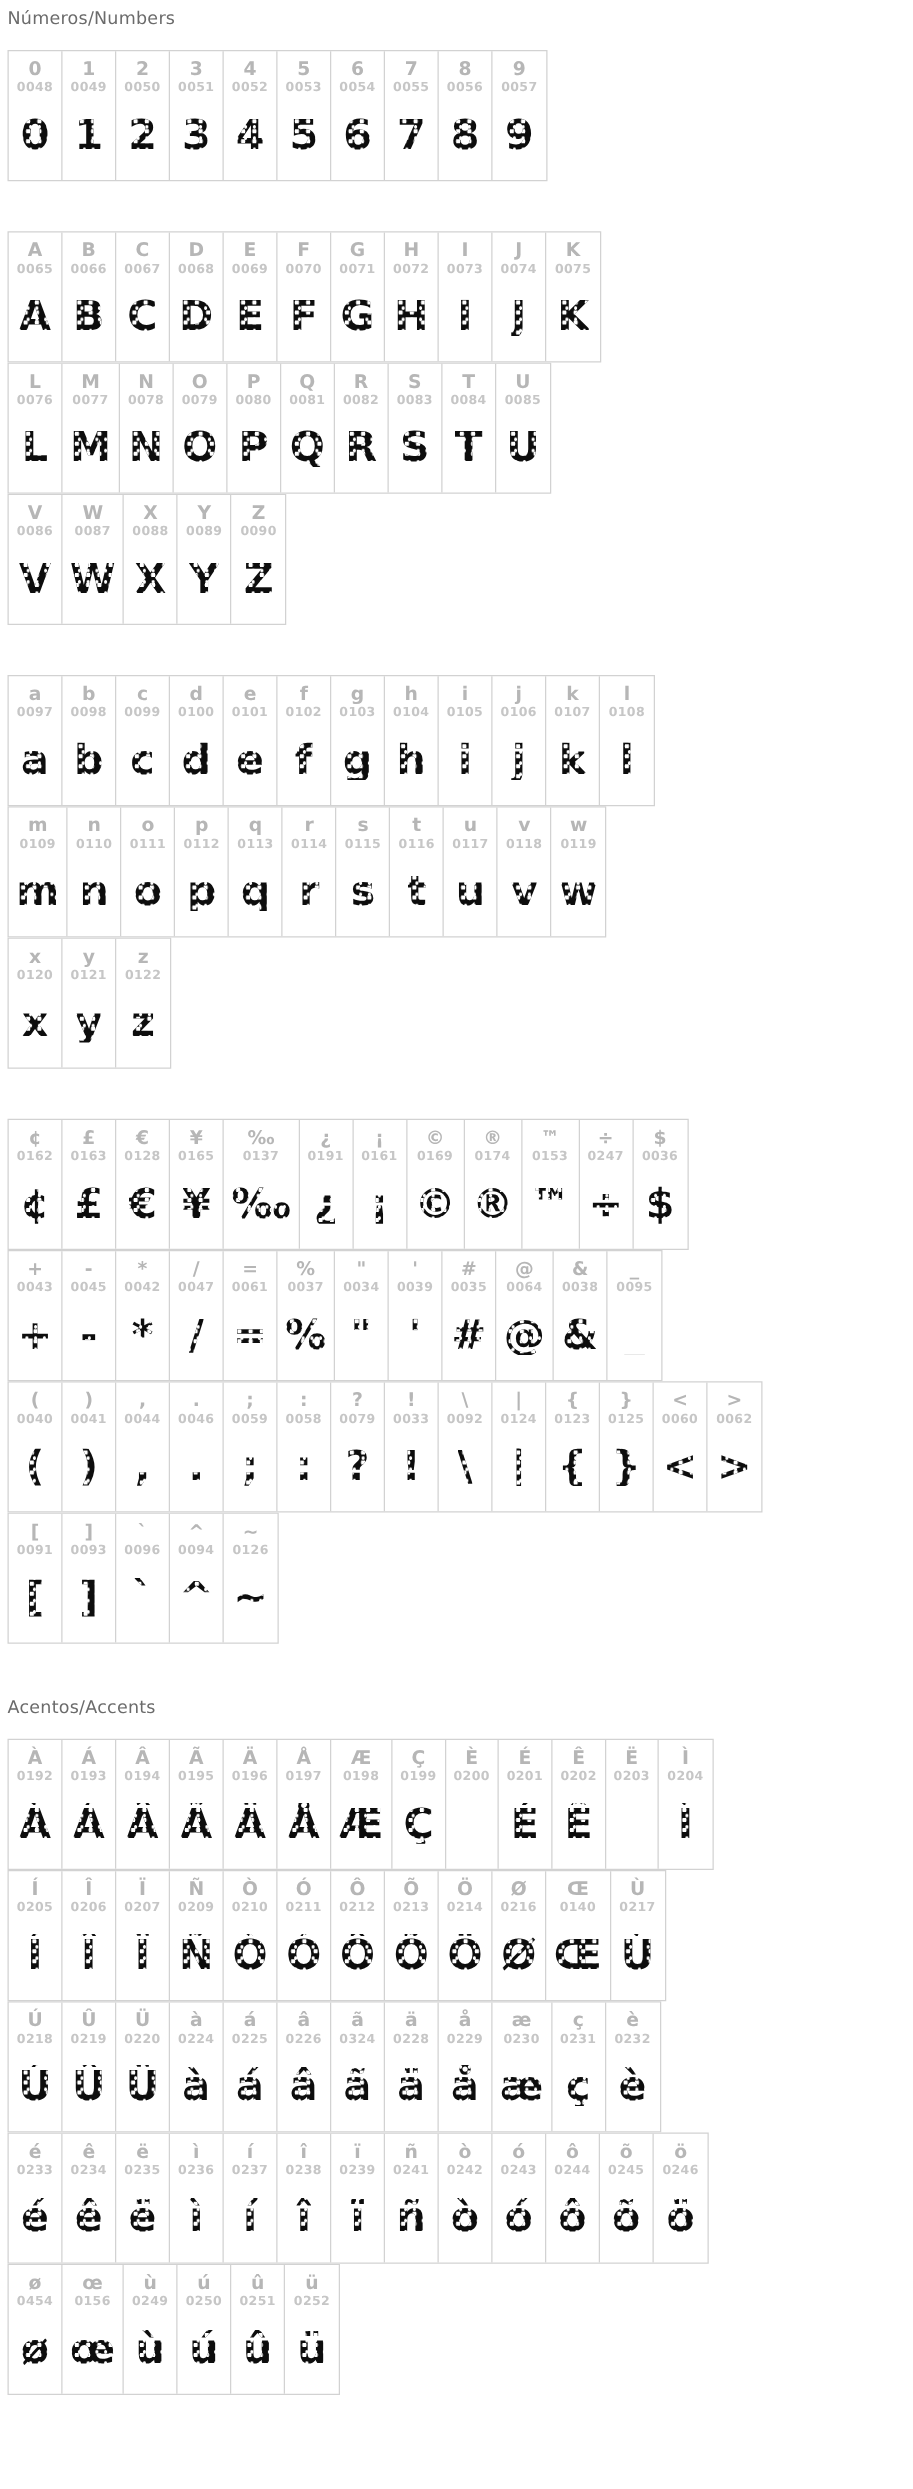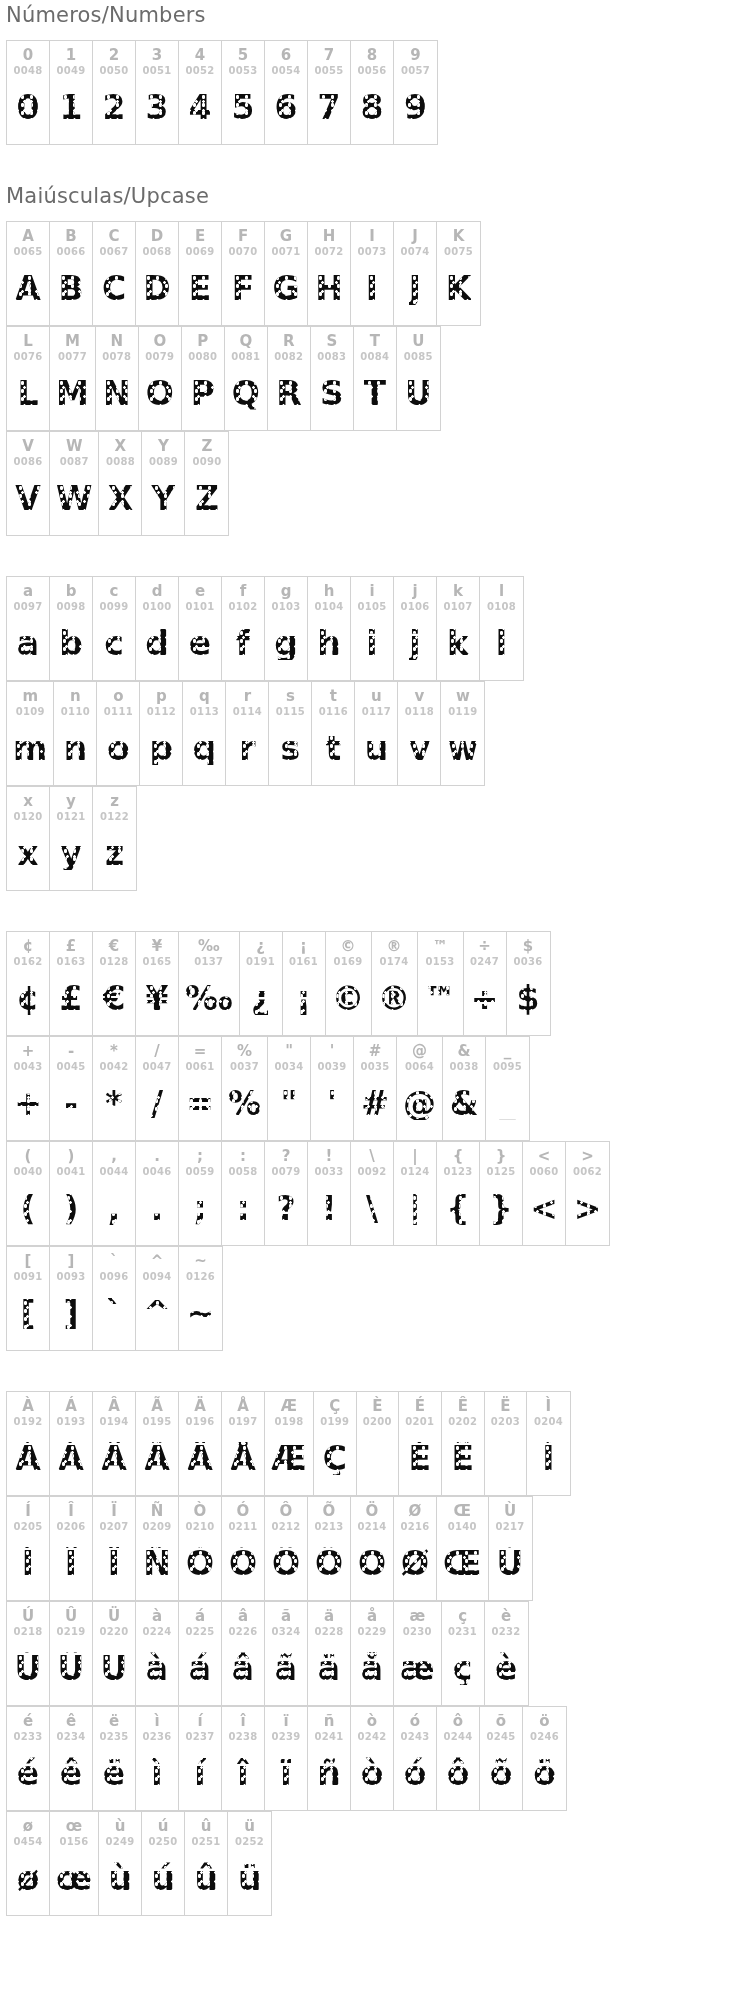--- a/index.html
+++ b/index.html
@@ -12,7 +12,7 @@
   .section{margin:0 0 0 0;}
   .section + .section{margin-top:40px;}
   .section-title{
-    font-size:21px;
+    font-size:14px;
     color:#6b6b6b;
     line-height:22px;
     margin:0 0 14px 0;

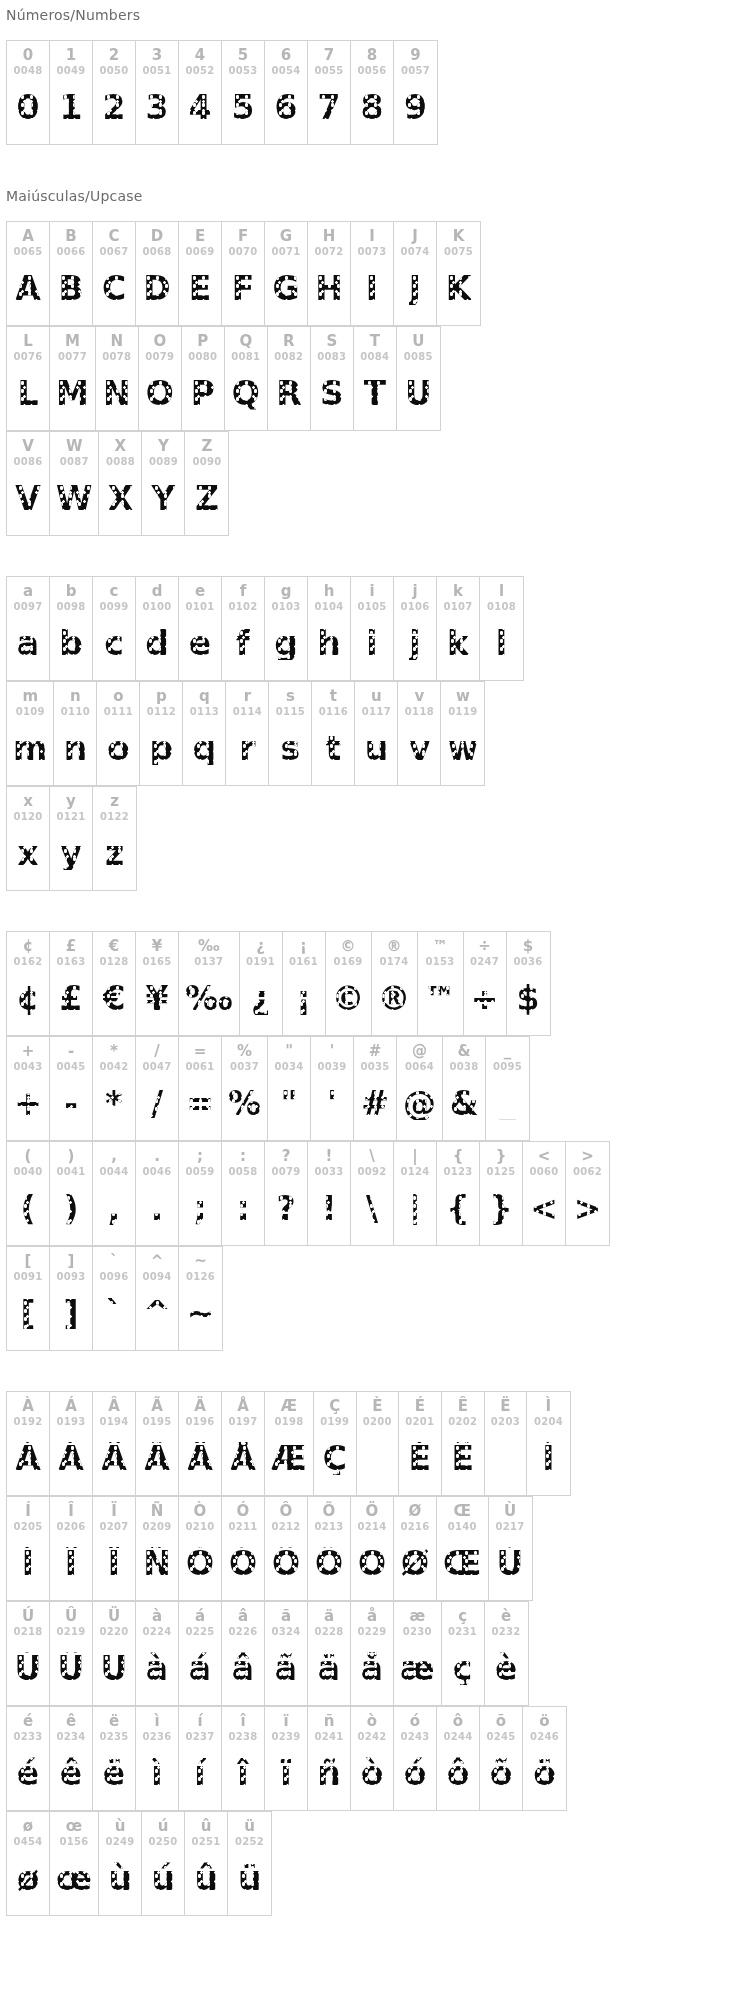--- a/index.html
+++ b/index.html
@@ -165,7 +165,6 @@
       </div>
     </div>
     <div class="section">
-      <div class="section-title">Maiúsculas/Upcase</div>
       <div class="rows">
         <div class="row-wrap"><div class="char-row">
             <div class="cell">

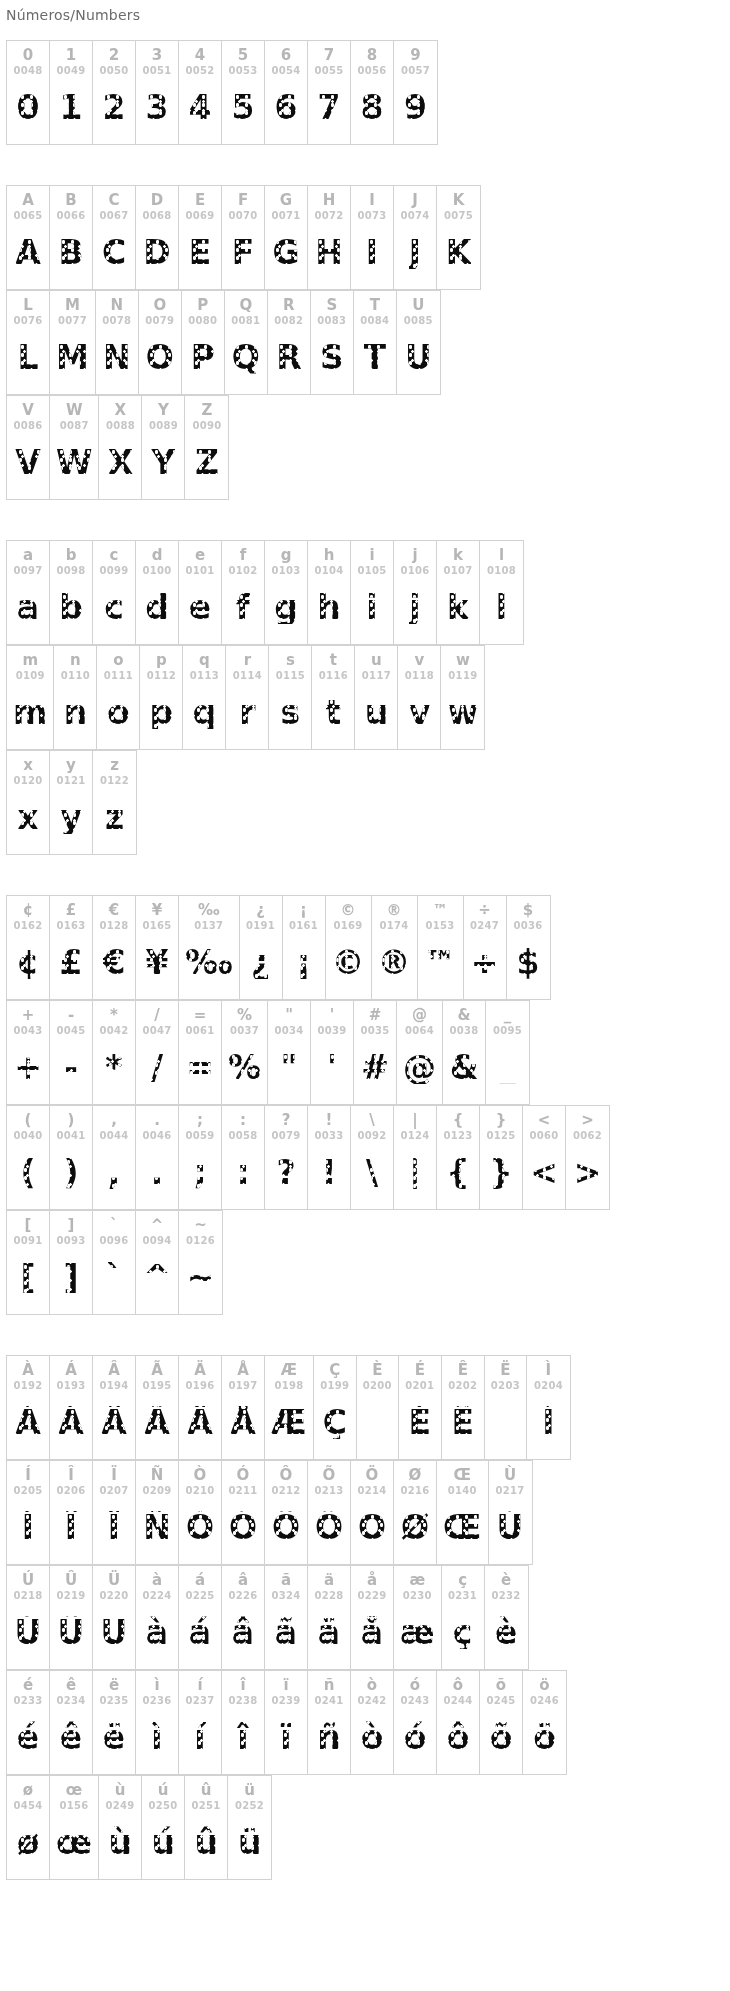--- a/index.html
+++ b/index.html
@@ -862,6 +862,7 @@
       </div>
     </div>
     <div class="section">
+      <div class="section-title">Acentos/Accents</div>
       <div class="rows">
         <div class="row-wrap"><div class="char-row">
             <div class="cell">

